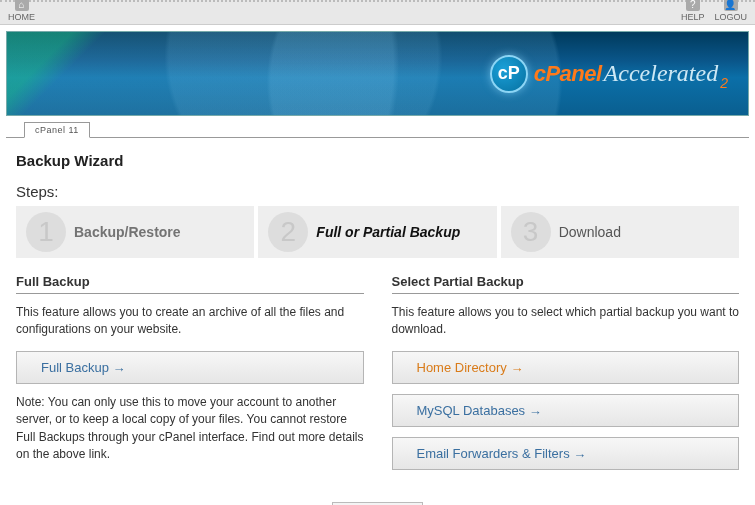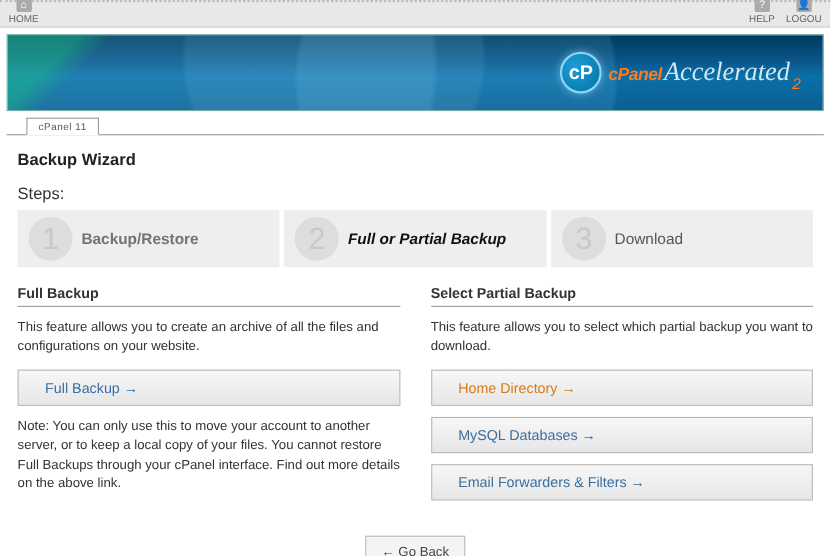--- a/index.html
+++ b/index.html
@@ -26,7 +26,7 @@
   .topbar-item { display: flex; flex-direction: column; align-items: center; gap: 1px; cursor: pointer; }
   .topbar-icon { width: 14px; height: 14px; background: #aaa; border-radius: 2px; display:flex; align-items:center; justify-content:center; font-size:10px; color:#fff;}
   .banner {
-    height: 70px;
+    height: 85px;
     margin: 6px 6px 0 6px;
     background: linear-gradient(180deg,#003a5c 0%, #0a568a 35%, #0b6fa8 55%, #0a5f90 100%);
     border: 1px solid #7aa;

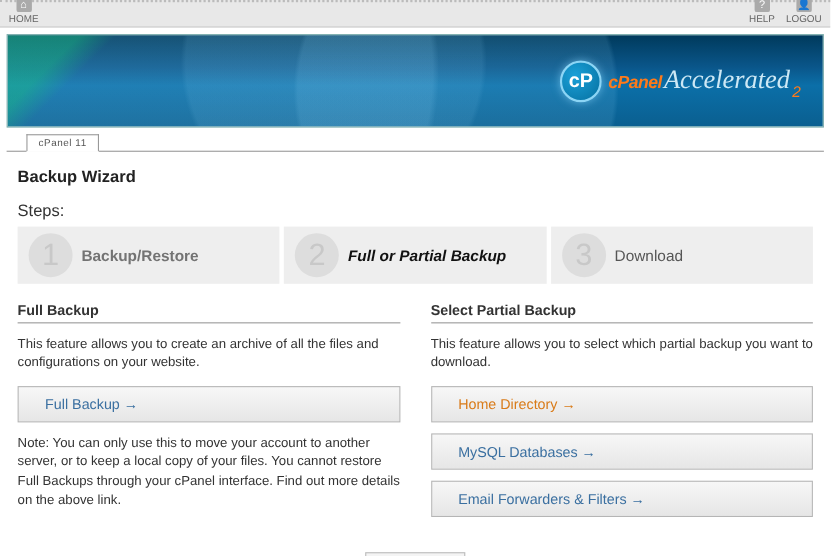--- a/index.html
+++ b/index.html
@@ -56,7 +56,7 @@
     box-shadow: 0 0 8px rgba(140,215,250,.6);
   }
   .brand-text { display:flex; align-items: baseline; gap:2px;}
-  .brand-cpanel { color:#ff7a1a; font-weight:bold; font-size:16px; font-style:italic; letter-spacing:-0.5px;}
+  .brand-cpanel { color:#ff7a1a; font-weight:bold; font-size:22px; font-style:italic; letter-spacing:-0.5px;}
   .brand-accel { color:#cde8f5; font-size:24px; font-style:italic; font-family: 'Times New Roman', serif;}
   .brand-sub { color:#ff7a1a; font-size:14px; font-style:italic; align-self:flex-end; margin-bottom:-4px; }
   .tab-strip {

